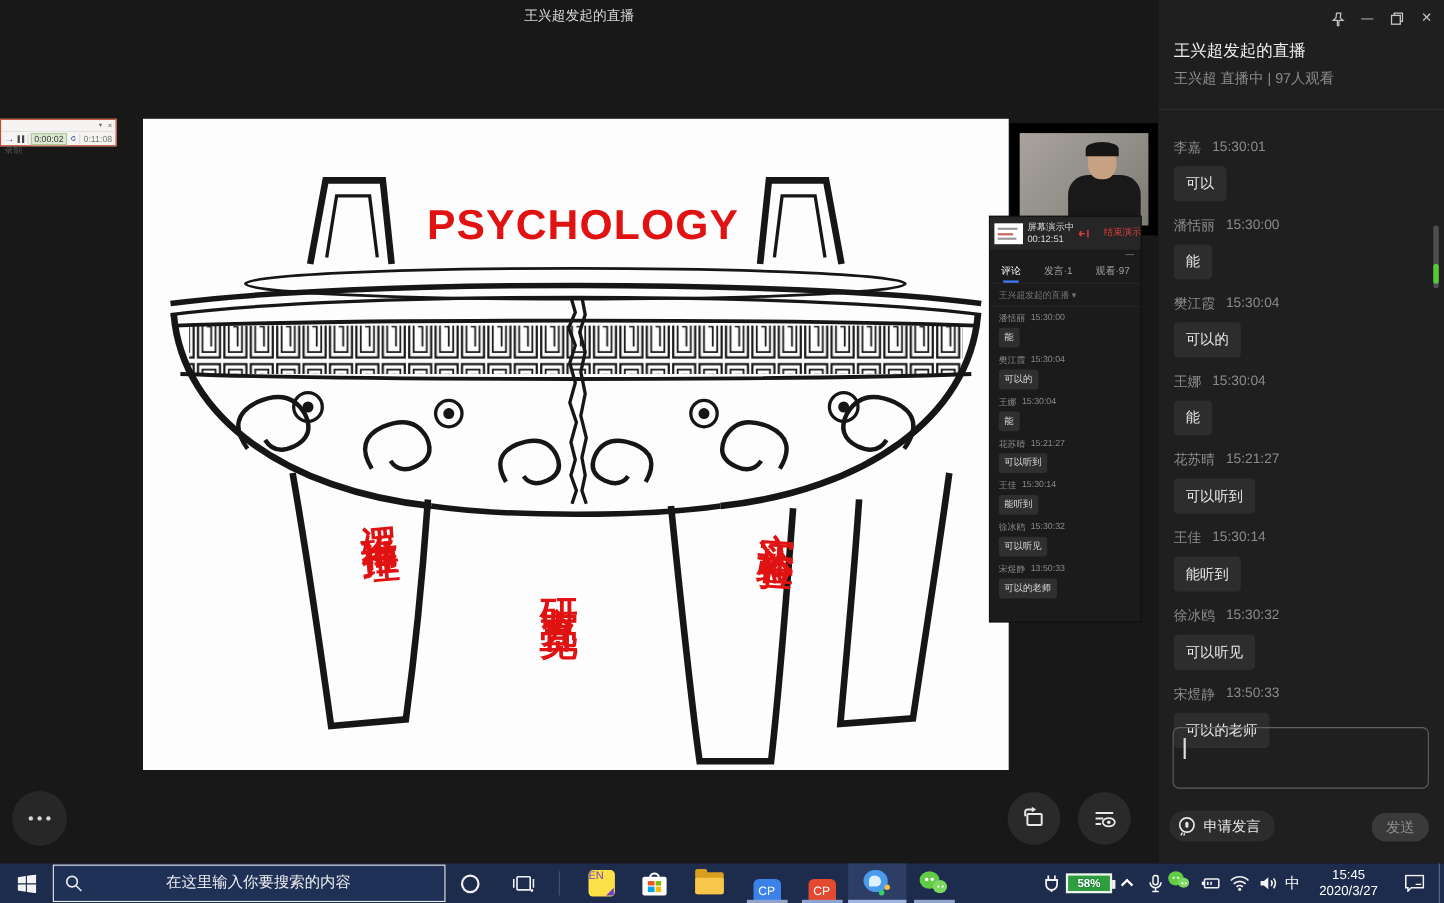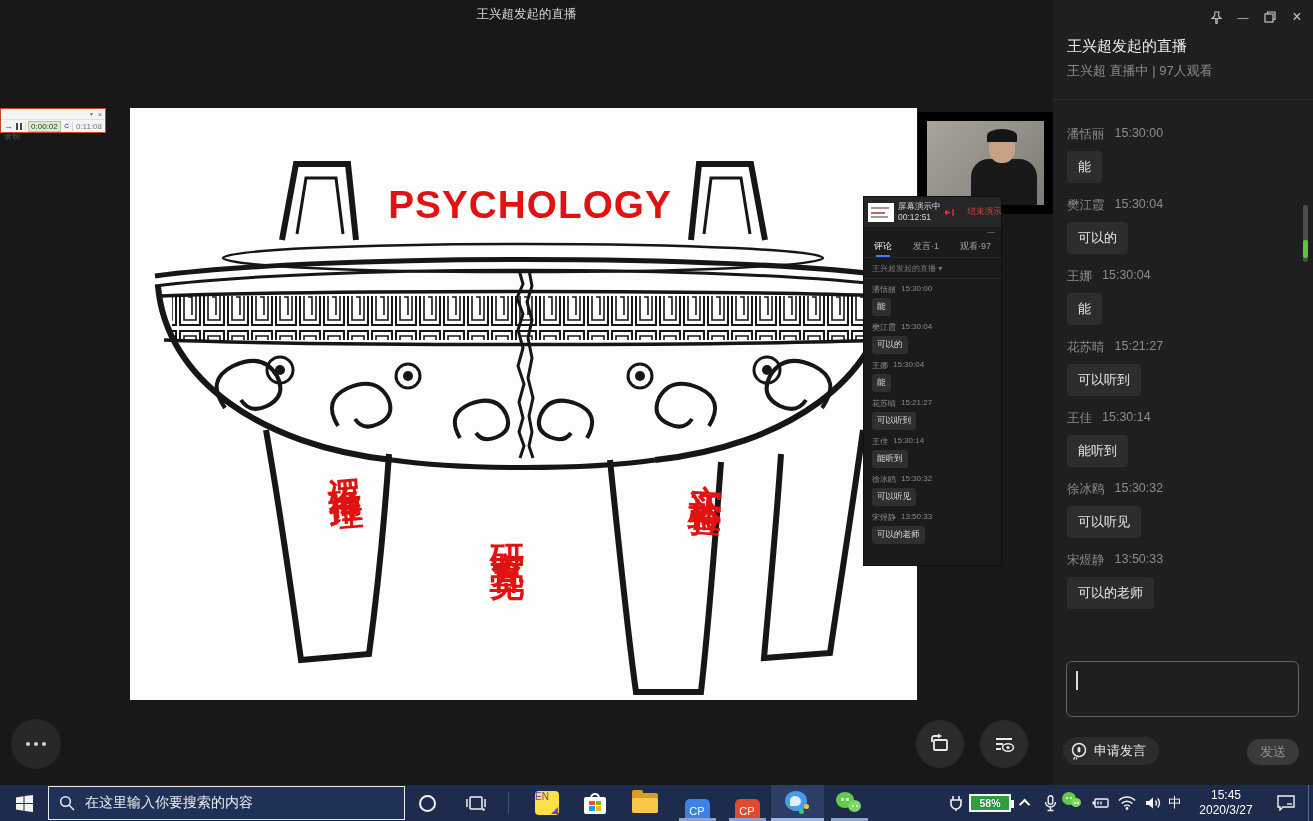--- a/index.html
+++ b/index.html
@@ -351,6 +351,10 @@
 
   <div class="chat-msgs">
     <div class="cmsg"><div class="cmsg-head">
+          <span>李嘉</span>
+          <span>15:30:01</span>
+        </div><span class="cmsg-bubble">可以</span></div>
+    <div class="cmsg"><div class="cmsg-head">
           <span>潘恬丽</span>
           <span>15:30:00</span>
         </div><span class="cmsg-bubble">能</span></div>

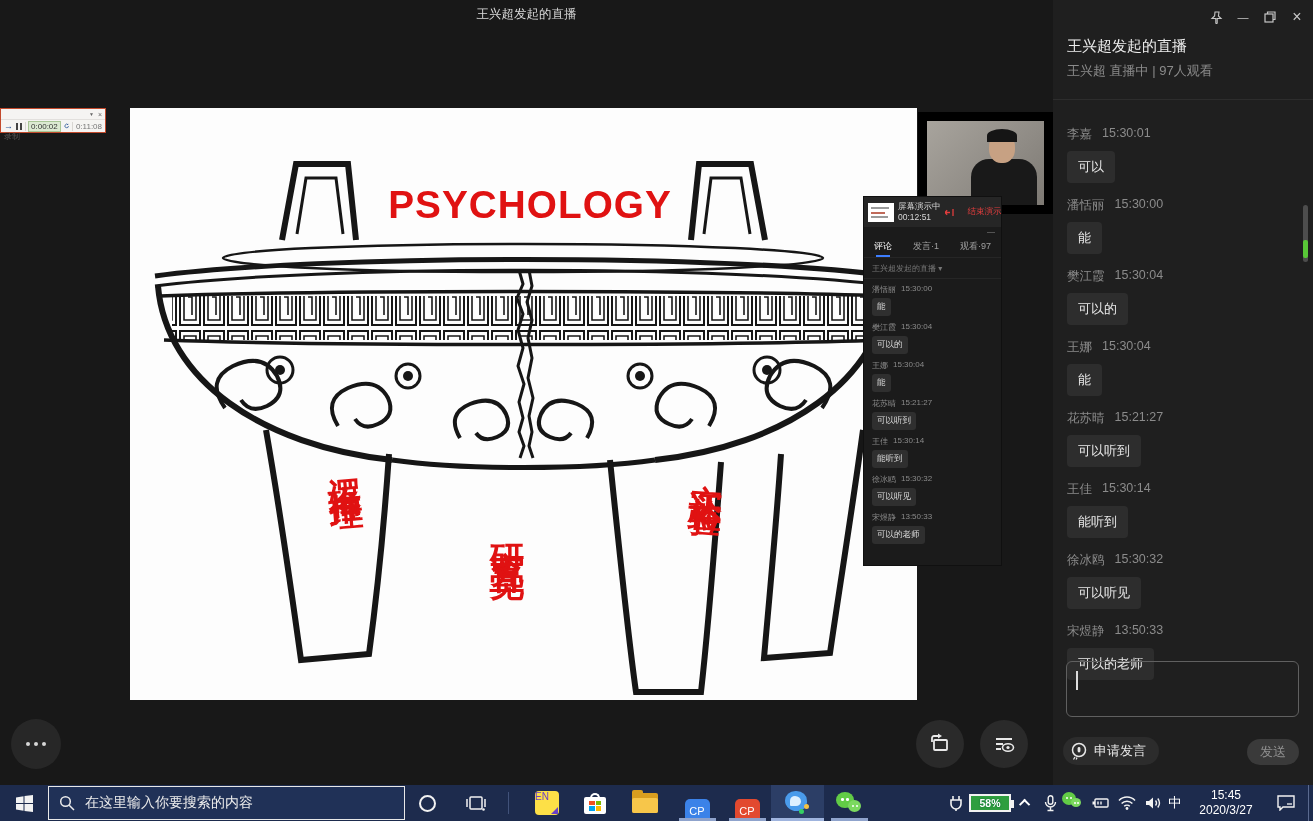--- a/index.html
+++ b/index.html
@@ -40,7 +40,7 @@
   .person-hair { position:absolute; left:60px; top:8px; width:30px; height:13px; background:#151515; border-radius:50% 50% 0 0; }
 
   
-  .sharepanel { position:absolute; left:864px; top:197px; width:137px; height:368px; background:#1b1b1b; box-shadow:0 0 0 1px #101010; overflow:hidden; font-size:9px; }
+  .sharepanel { position:absolute; left:900px; top:197px; width:137px; height:368px; background:#1b1b1b; box-shadow:0 0 0 1px #101010; overflow:hidden; font-size:9px; }
   .sp-header { display:flex; align-items:center; gap:4px; background:#262626; padding:4px 4px; height:30px; }
   .sp-thumb { width:26px; height:19px; background:#fff; position:relative; flex:0 0 auto; }
   .sp-thumb i { position:absolute; left:3px; height:2px; background:#9a9a9a; }

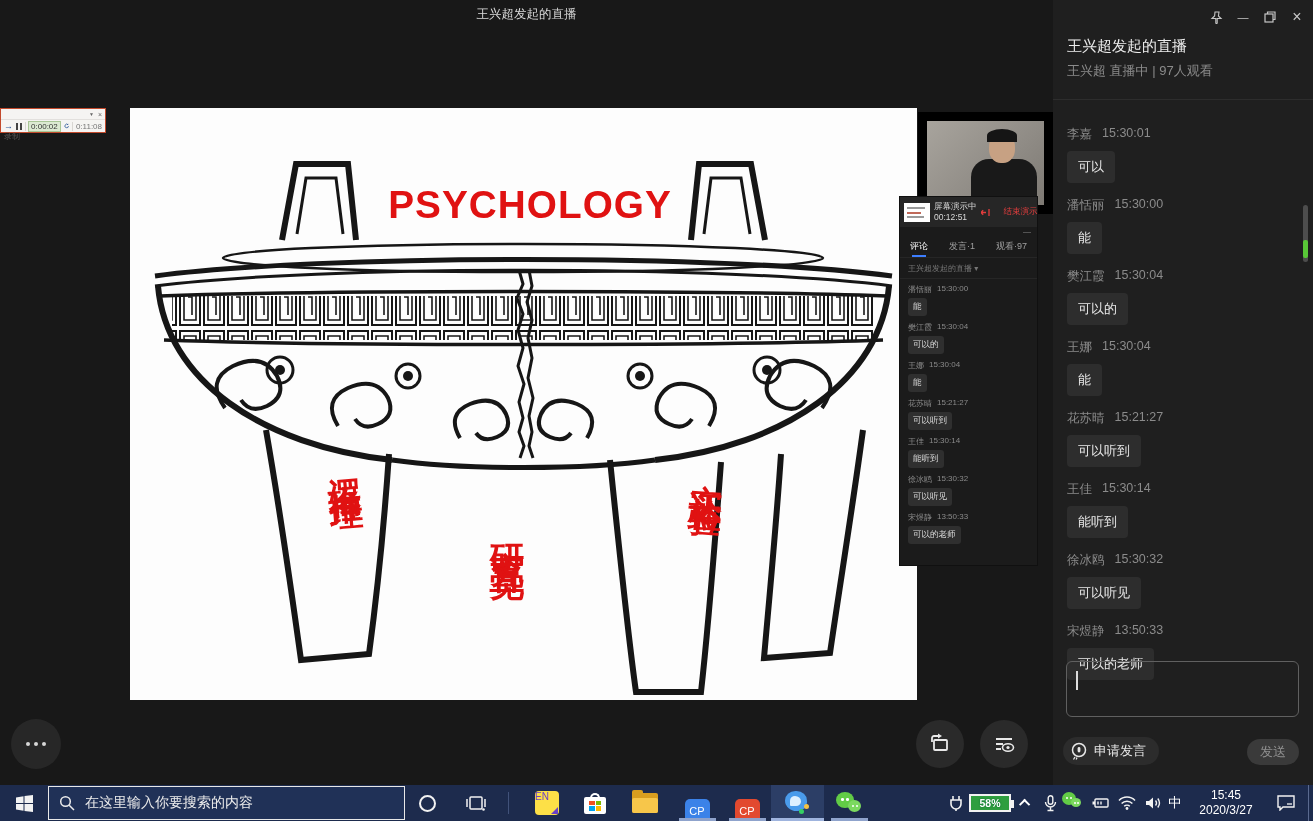--- a/index.html
+++ b/index.html
@@ -91,7 +91,7 @@
   .tb-item { position:absolute; top:0; height:36px; display:flex; align-items:center; justify-content:center; }
   .start { left:0; width:48px; }
   .searchbox { position:absolute; left:48px; top:1px; width:357px; height:34px; border:1px solid #e8e8e8; background:#203157; display:flex; align-items:center; gap:10px; padding:0 10px; }
-  .searchbox input { background:transparent; border:none; outline:none; color:#ececec; font-size:14px; width:300px; font-family:Liberation Serif, serif; }
+  .searchbox input { background:transparent; border:none; outline:none; color:#ececec; font-size:14px; width:300px; font-family:Liberation Serif, serif;text-align:center; }
   .searchbox input::placeholder { color:#ececec; opacity:1; }
   .cortana { left:405px; width:44px; }
   .cortana-ring { width:17px; height:17px; border:2.5px solid #f2f2f2; border-radius:50%; }

